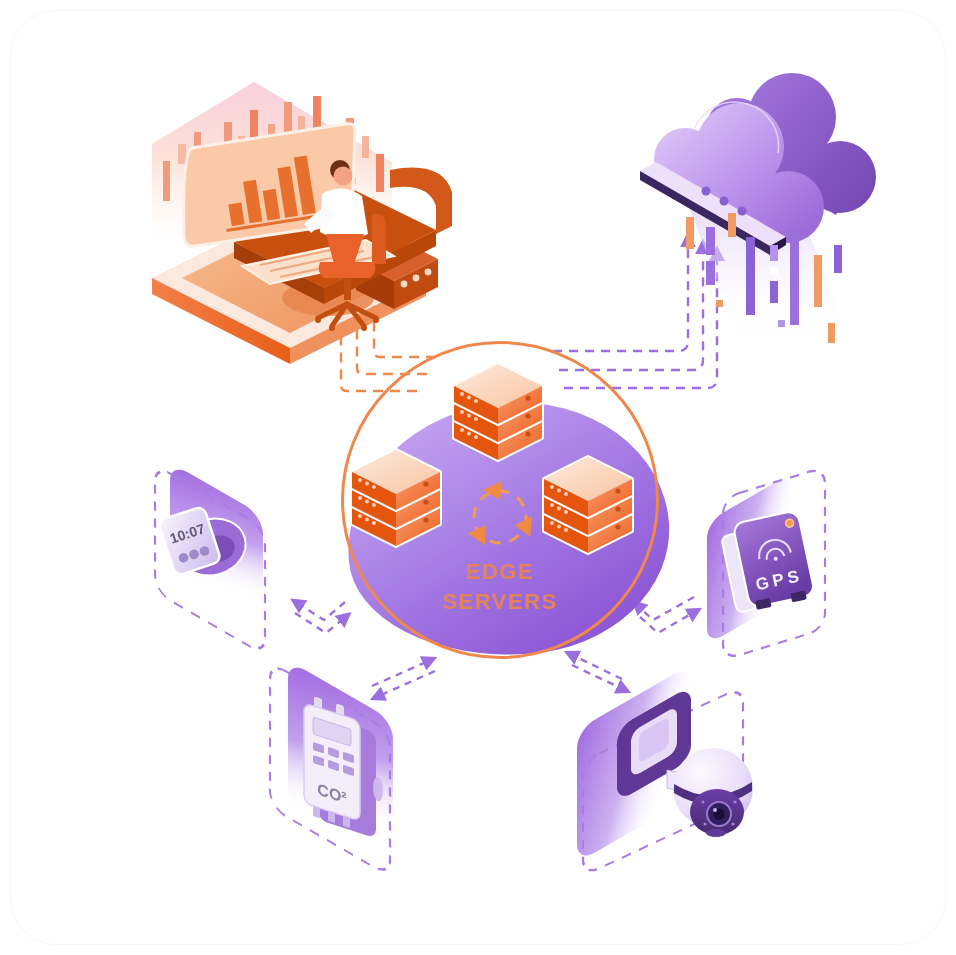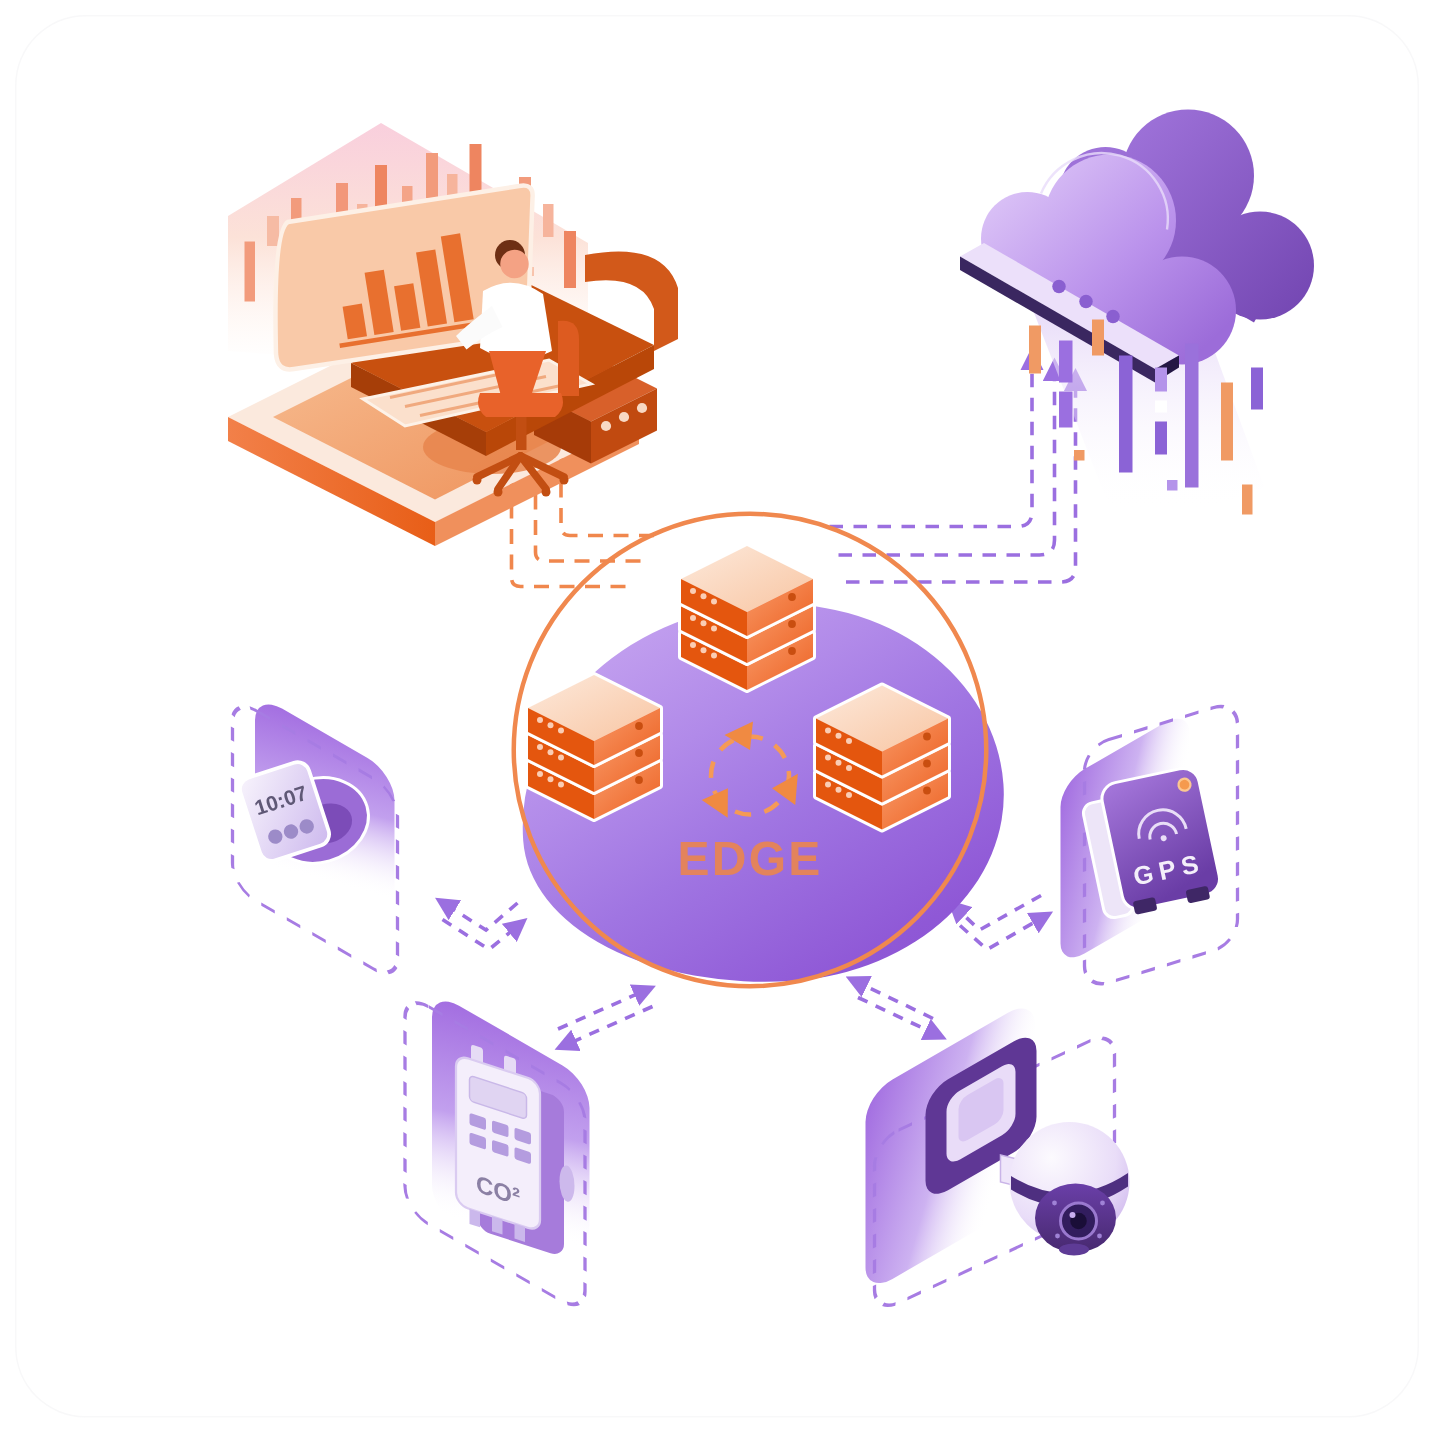--- a/index.html
+++ b/index.html
@@ -18,7 +18,7 @@
   .hub-ring{position:absolute;inset:0;border:3px solid #f0884e;border-radius:50%;}
   .hub-svg{position:absolute;left:0;top:0;width:318px;height:318px;overflow:visible;}
   .hub-label{position:absolute;left:0;top:216px;width:100%;text-align:center;
-    font-weight:bold;font-size:32px;line-height:30px;letter-spacing:1.5px;color:#e3835c;}
+    font-weight:bold;font-size:22px;line-height:30px;letter-spacing:1.5px;color:#e3835c;}
   svg text{font-family:"Liberation Sans",sans-serif;}
 </style>
 </head>

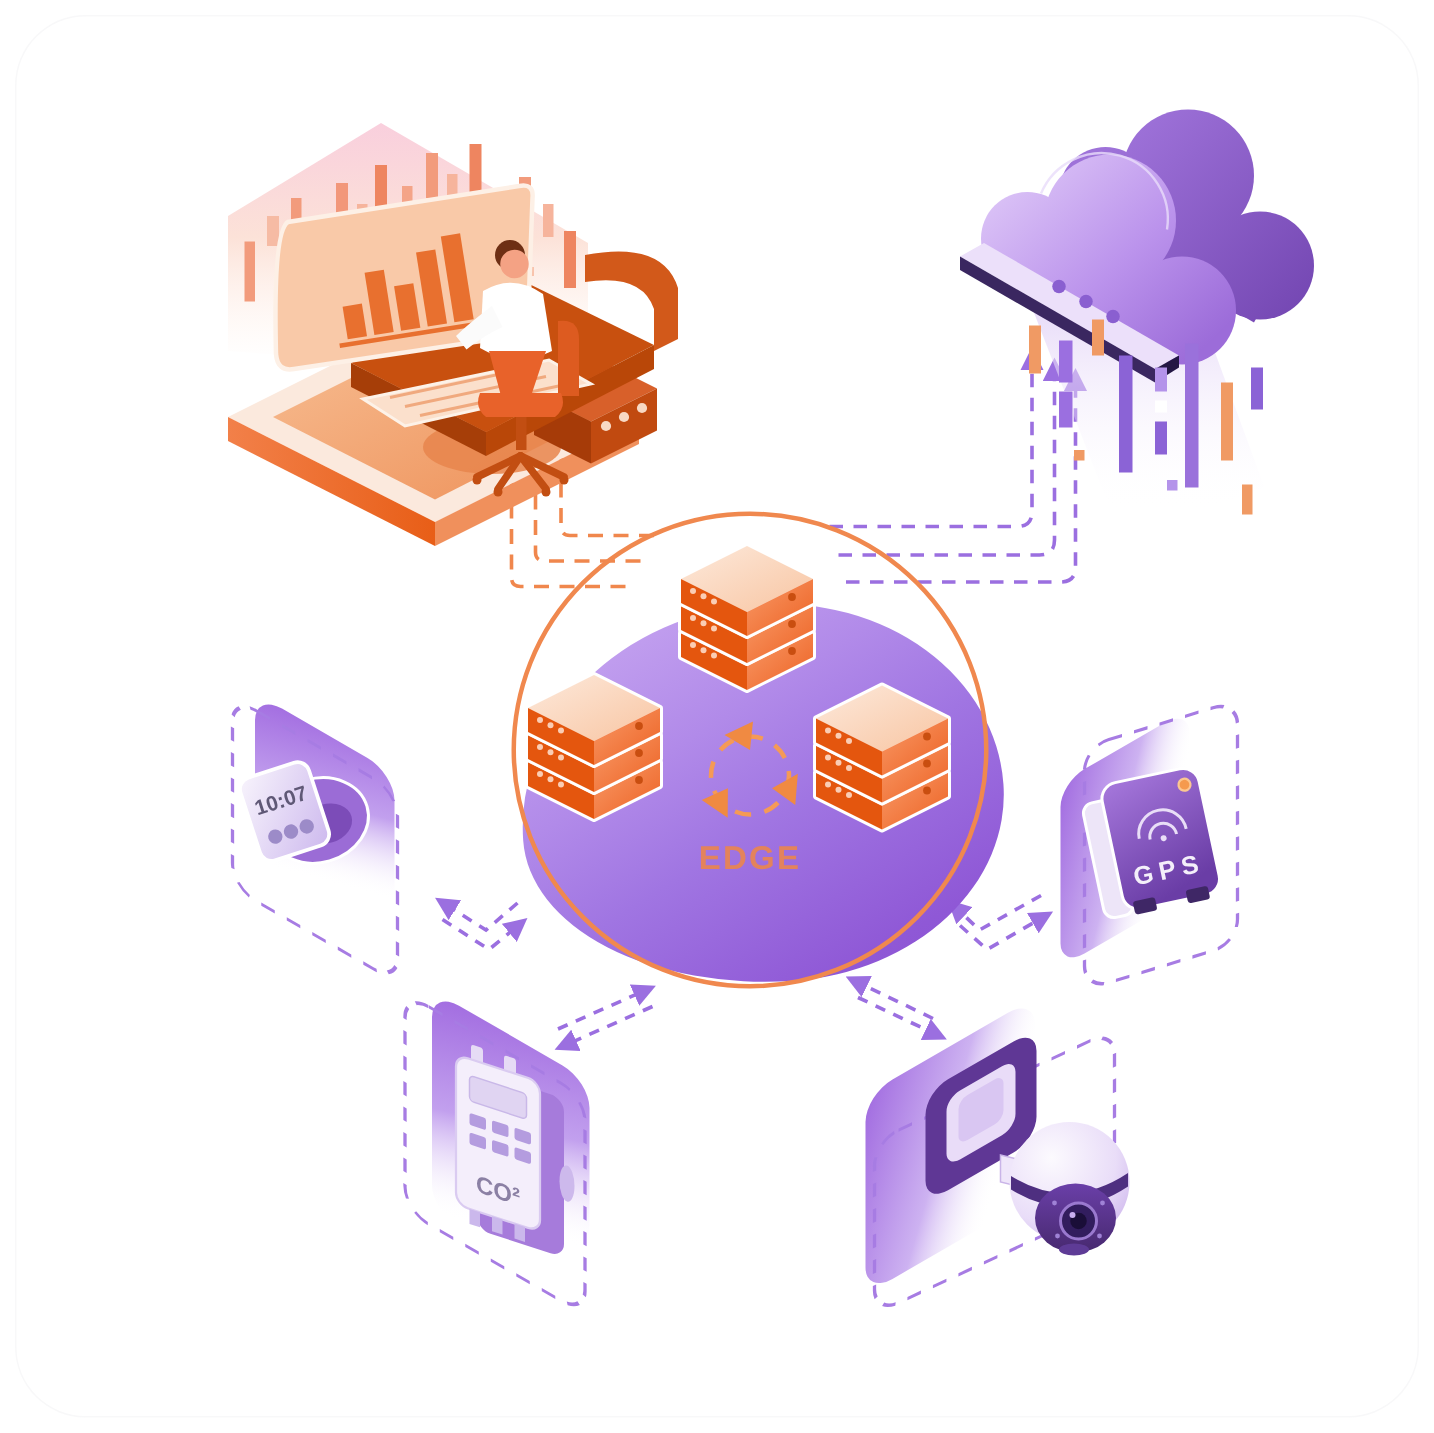--- a/index.html
+++ b/index.html
@@ -271,6 +271,7 @@
     </svg>
     <div class="hub-label">
       <div>EDGE</div>
+      <div>SERVERS</div>
     </div>
   </div>
 

